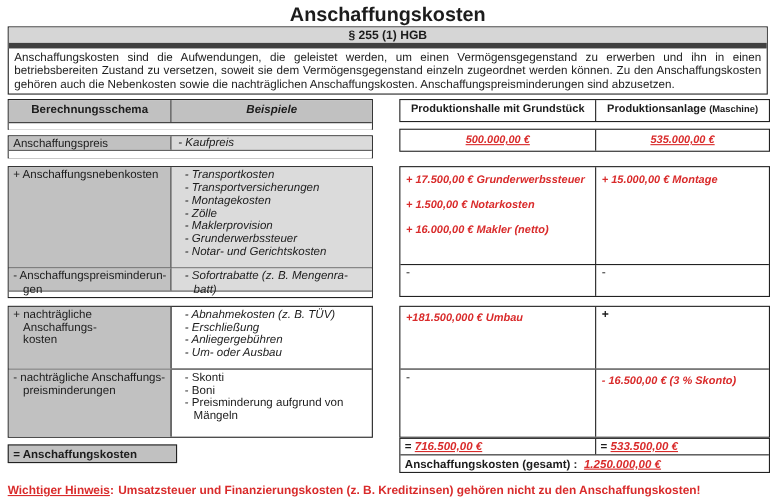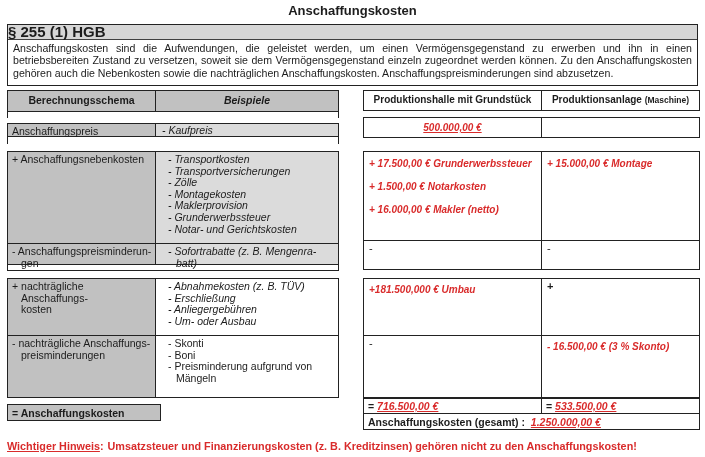--- a/index.html
+++ b/index.html
@@ -7,7 +7,7 @@
           font-family:"Liberation Sans", sans-serif; color:#1c1c1c; overflow:hidden; }
 
   .title { position:absolute; left:0; top:3px; width:705px; text-align:center;
-           font-size:13px; font-weight:bold; }
+           font-size:18px; font-weight:bold; }
 
   .box { position:absolute; border:1px solid #222; box-sizing:border-box; background:#fff; }
 

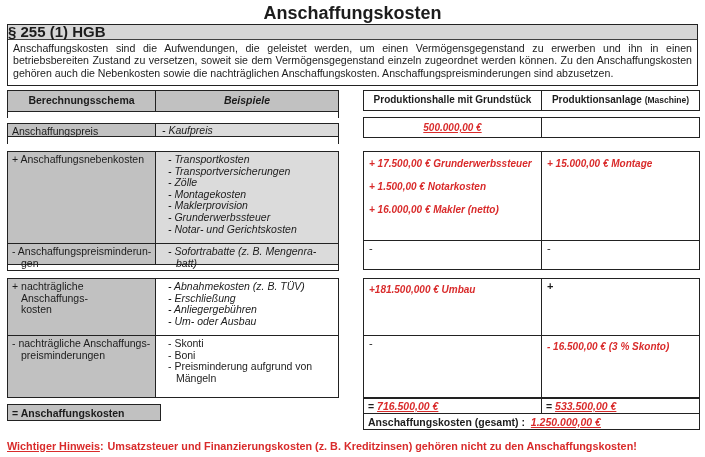--- a/index.html
+++ b/index.html
@@ -12,8 +12,8 @@
   .box { position:absolute; border:1px solid #222; box-sizing:border-box; background:#fff; }
 
   
-  .law-head { height:14px; background:var(--band,#d6d6d6); border-bottom:1px solid #404040;
-              text-align:left; font-weight:bold; font-size:15px; line-height:14px; }
+  .law-head { height:14px; background:var(--band,#d6d6d6); border-bottom:5px solid #404040;
+              text-align:center; font-weight:bold; font-size:11px; line-height:14px; }
   .law-body { padding:2px 5px; font-size:10.6px; line-height:12.4px; text-align:justify; }
 
   

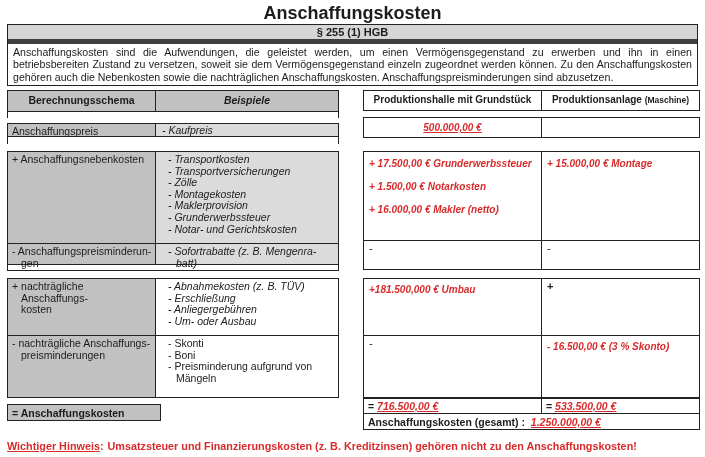--- a/index.html
+++ b/index.html
@@ -152,6 +152,7 @@
   <div class="box" style="left:363px; top:117px; width:337px; height:21px;">
     <div class="row" style="height:19px;">
       <div class="r1 rcell center vcenter red"><span class="red-u">500.000,00 €</span></div>
+      <div class="r2 rcell center vcenter red"><span class="red-u">535.000,00 €</span></div>
     </div>
   </div>
 

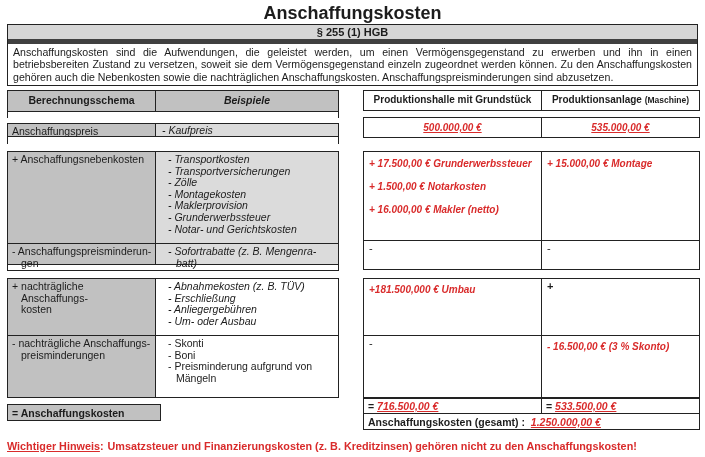--- a/index.html
+++ b/index.html
@@ -96,8 +96,8 @@
       <div class="c2 cell-light ex">
           <div class="ex-item">- Transportkosten</div>
           <div class="ex-item">- Transportversicherungen</div>
+          <div class="ex-item">- Montagekosten</div>
           <div class="ex-item">- Zölle</div>
-          <div class="ex-item">- Montagekosten</div>
           <div class="ex-item">- Maklerprovision</div>
           <div class="ex-item">- Grunderwerbssteuer</div>
           <div class="ex-item">- Notar- und Gerichtskosten</div>

